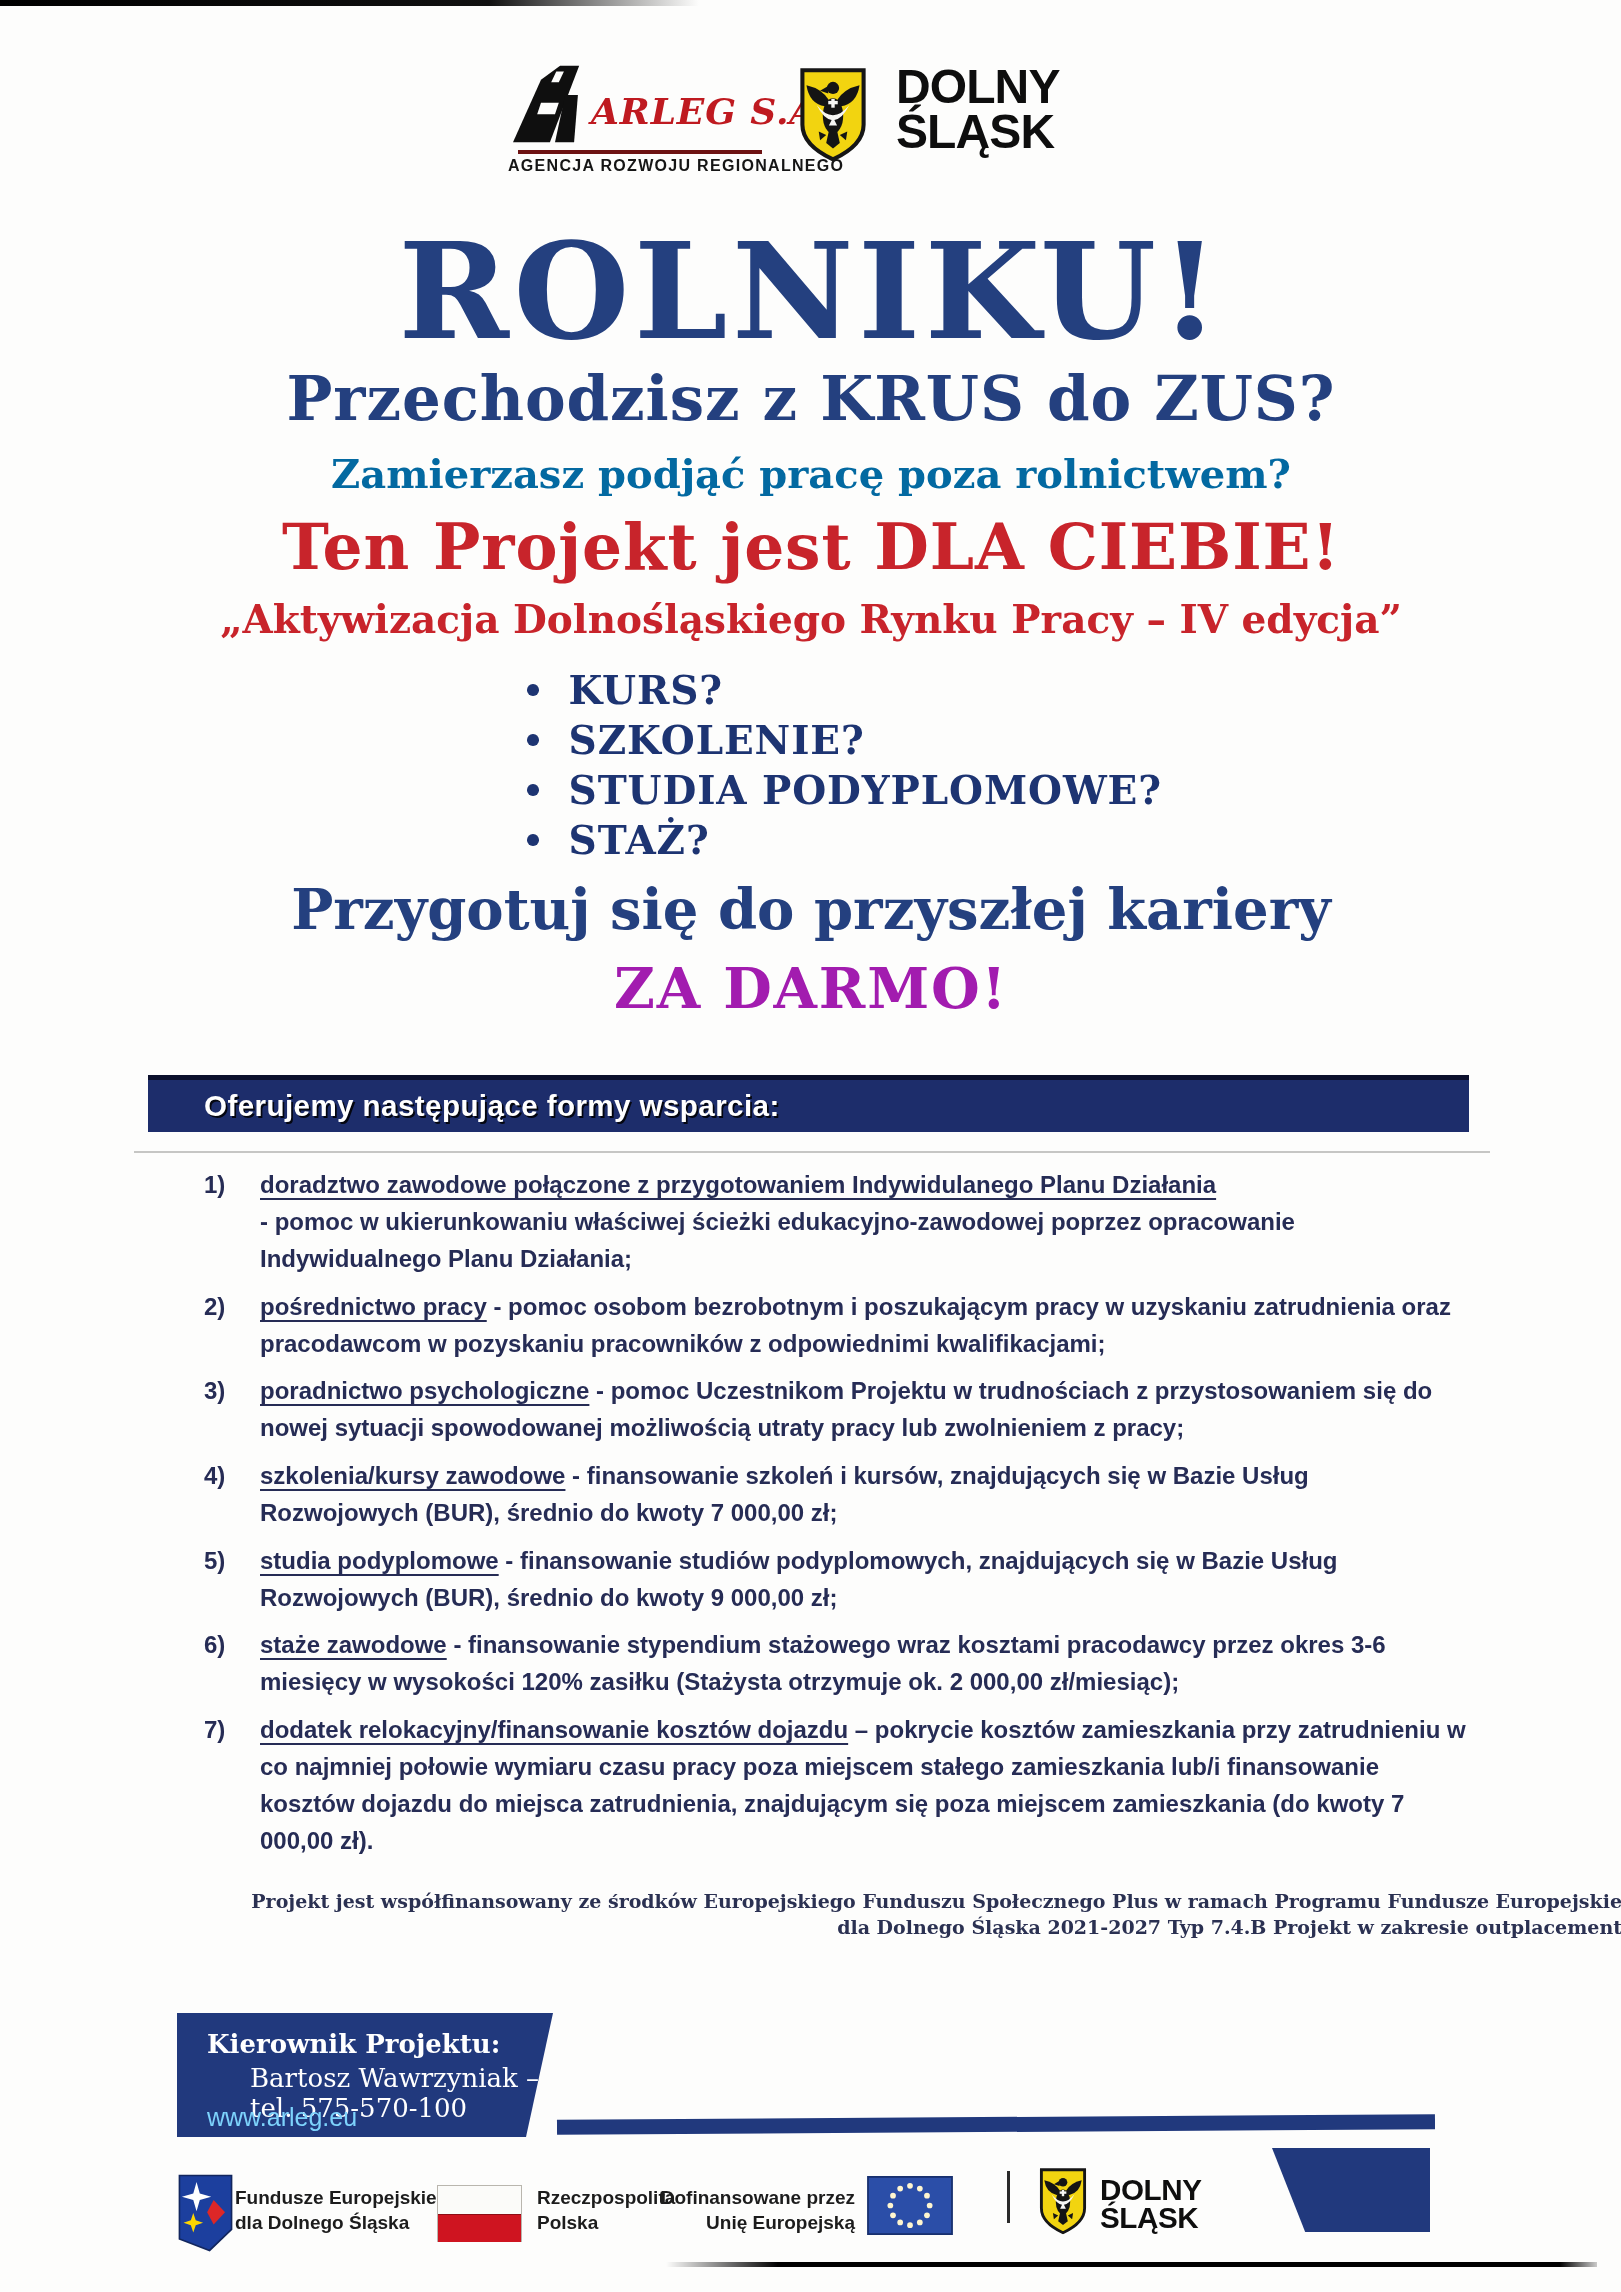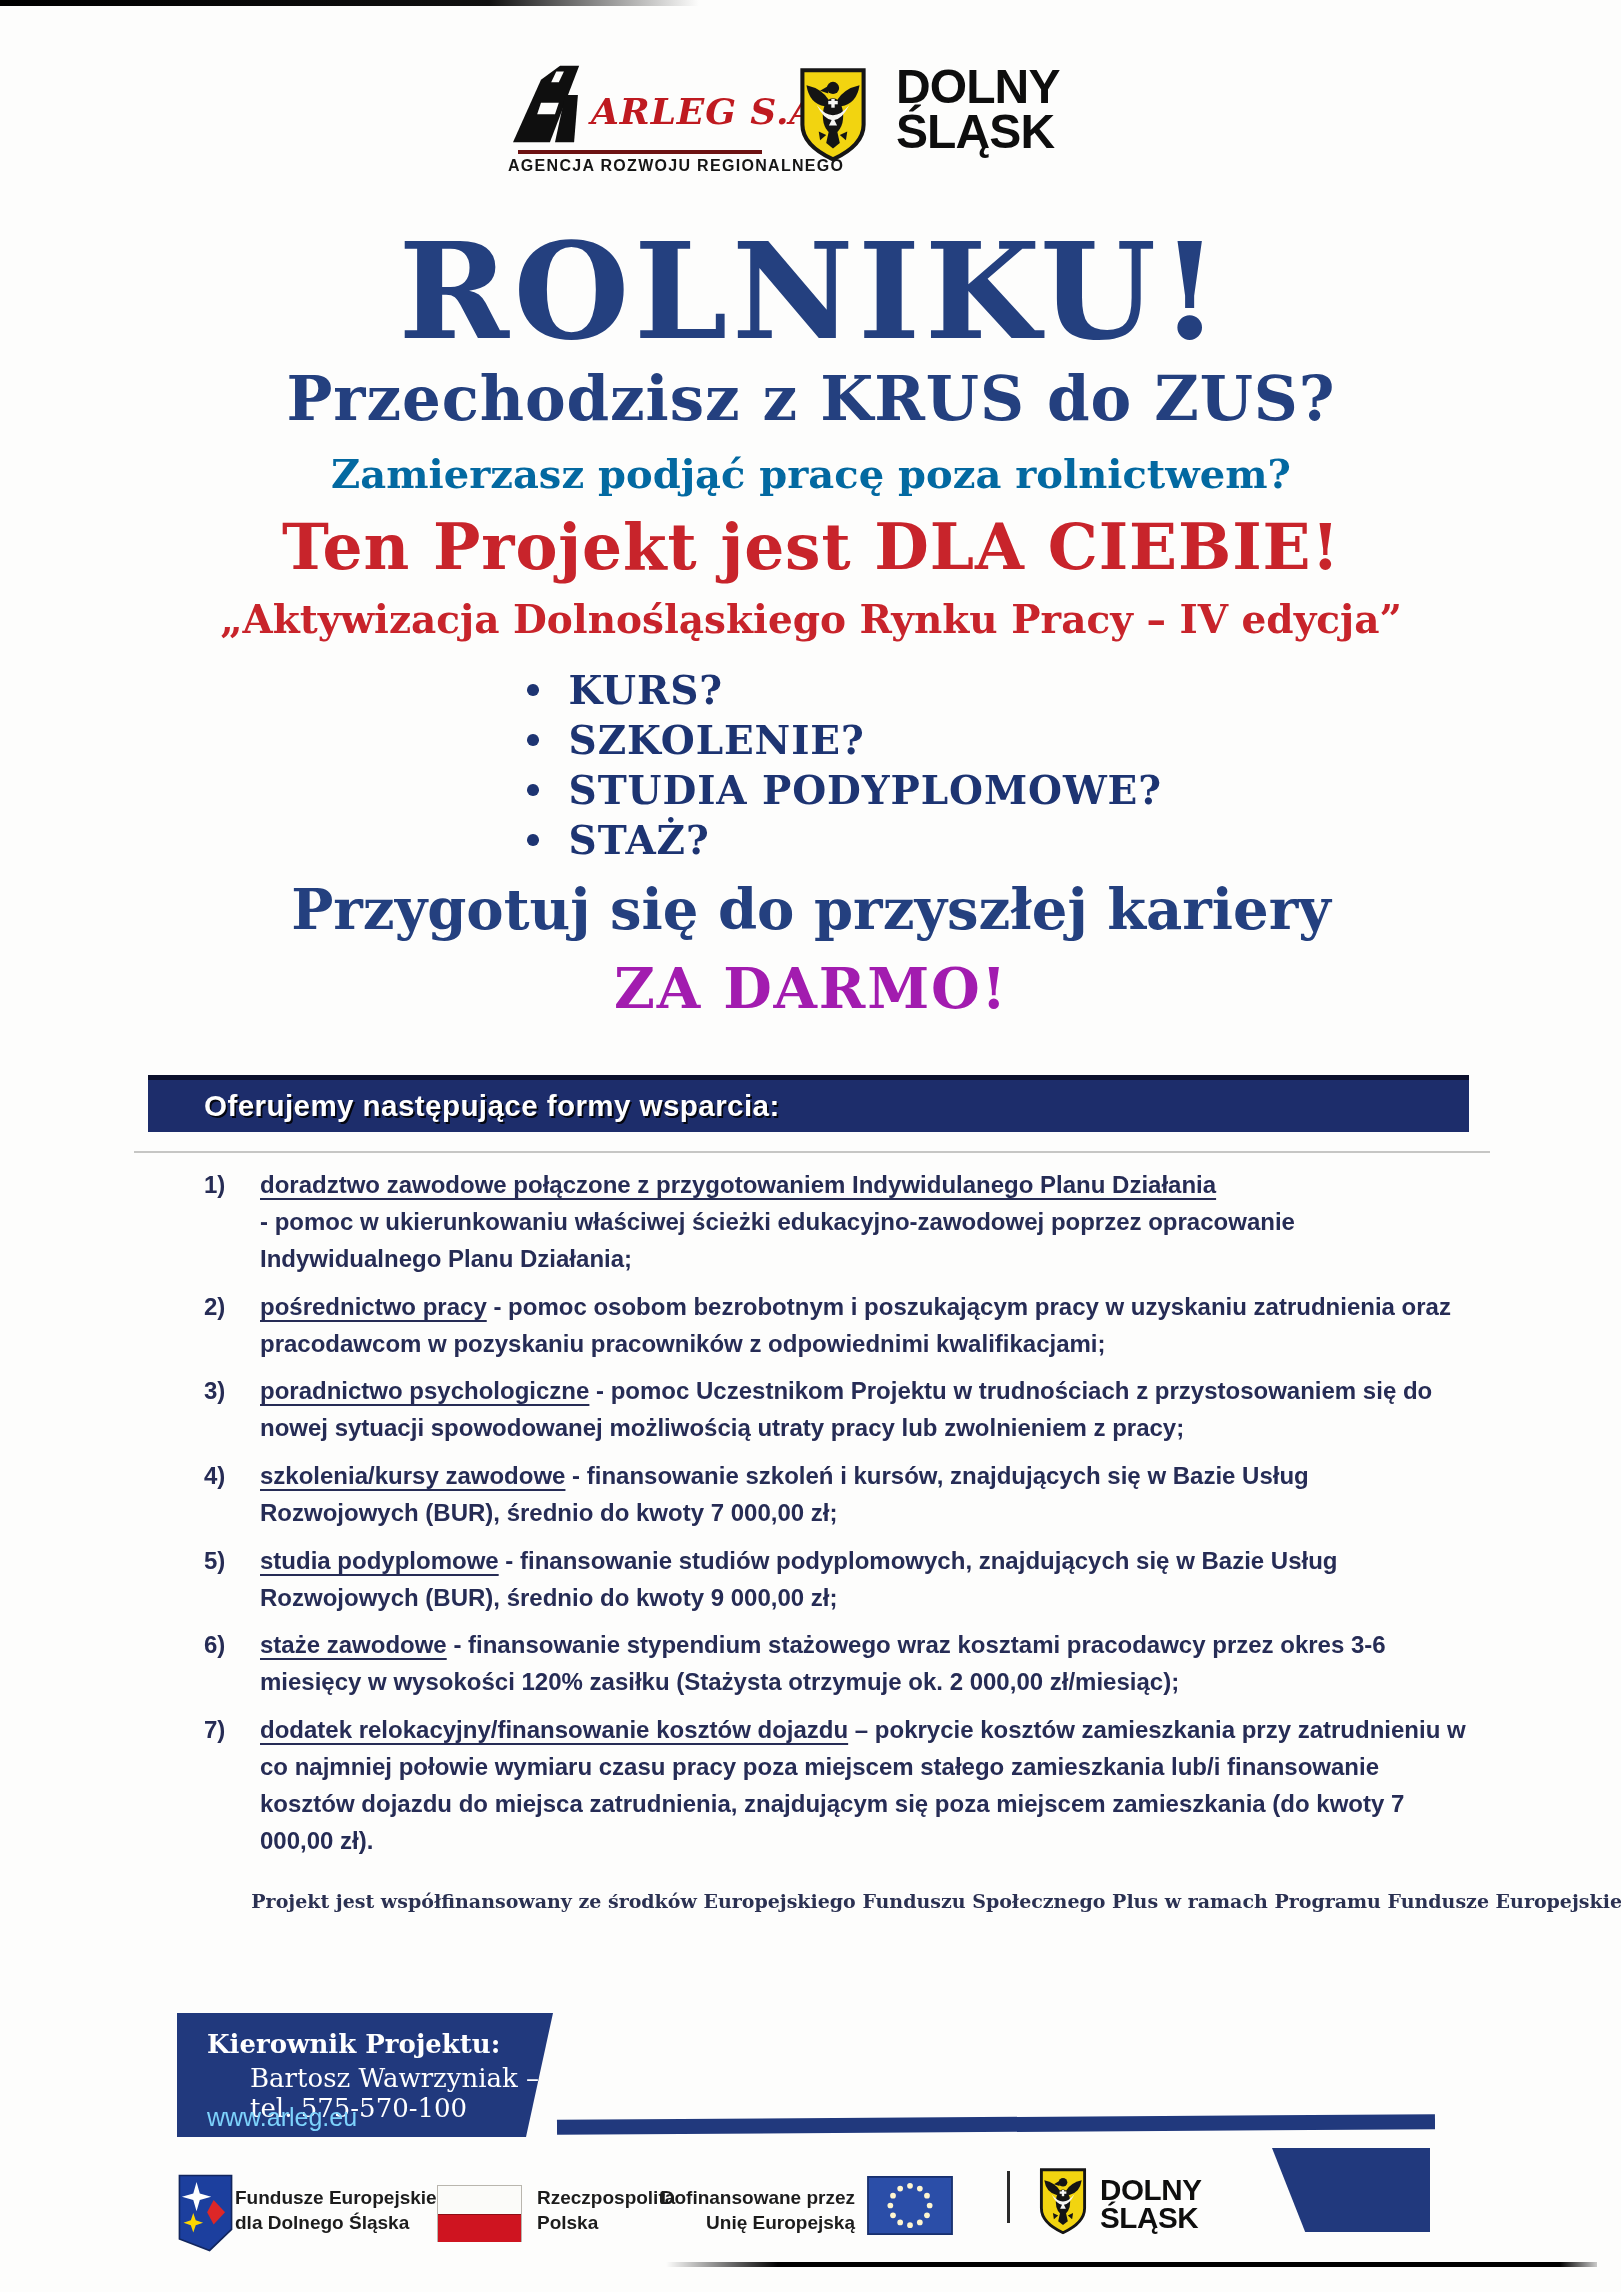--- a/index.html
+++ b/index.html
@@ -190,6 +190,7 @@
 
   <div class="funding">
     <div>Projekt jest współfinansowany ze środków Europejskiego Funduszu Społecznego Plus w ramach Programu Fundusze Europejskie</div>
+    <div>dla Dolnego Śląska 2021-2027 Typ 7.4.B Projekt w zakresie outplacement</div>
   </div>
 
   <div class="mgr-box">

